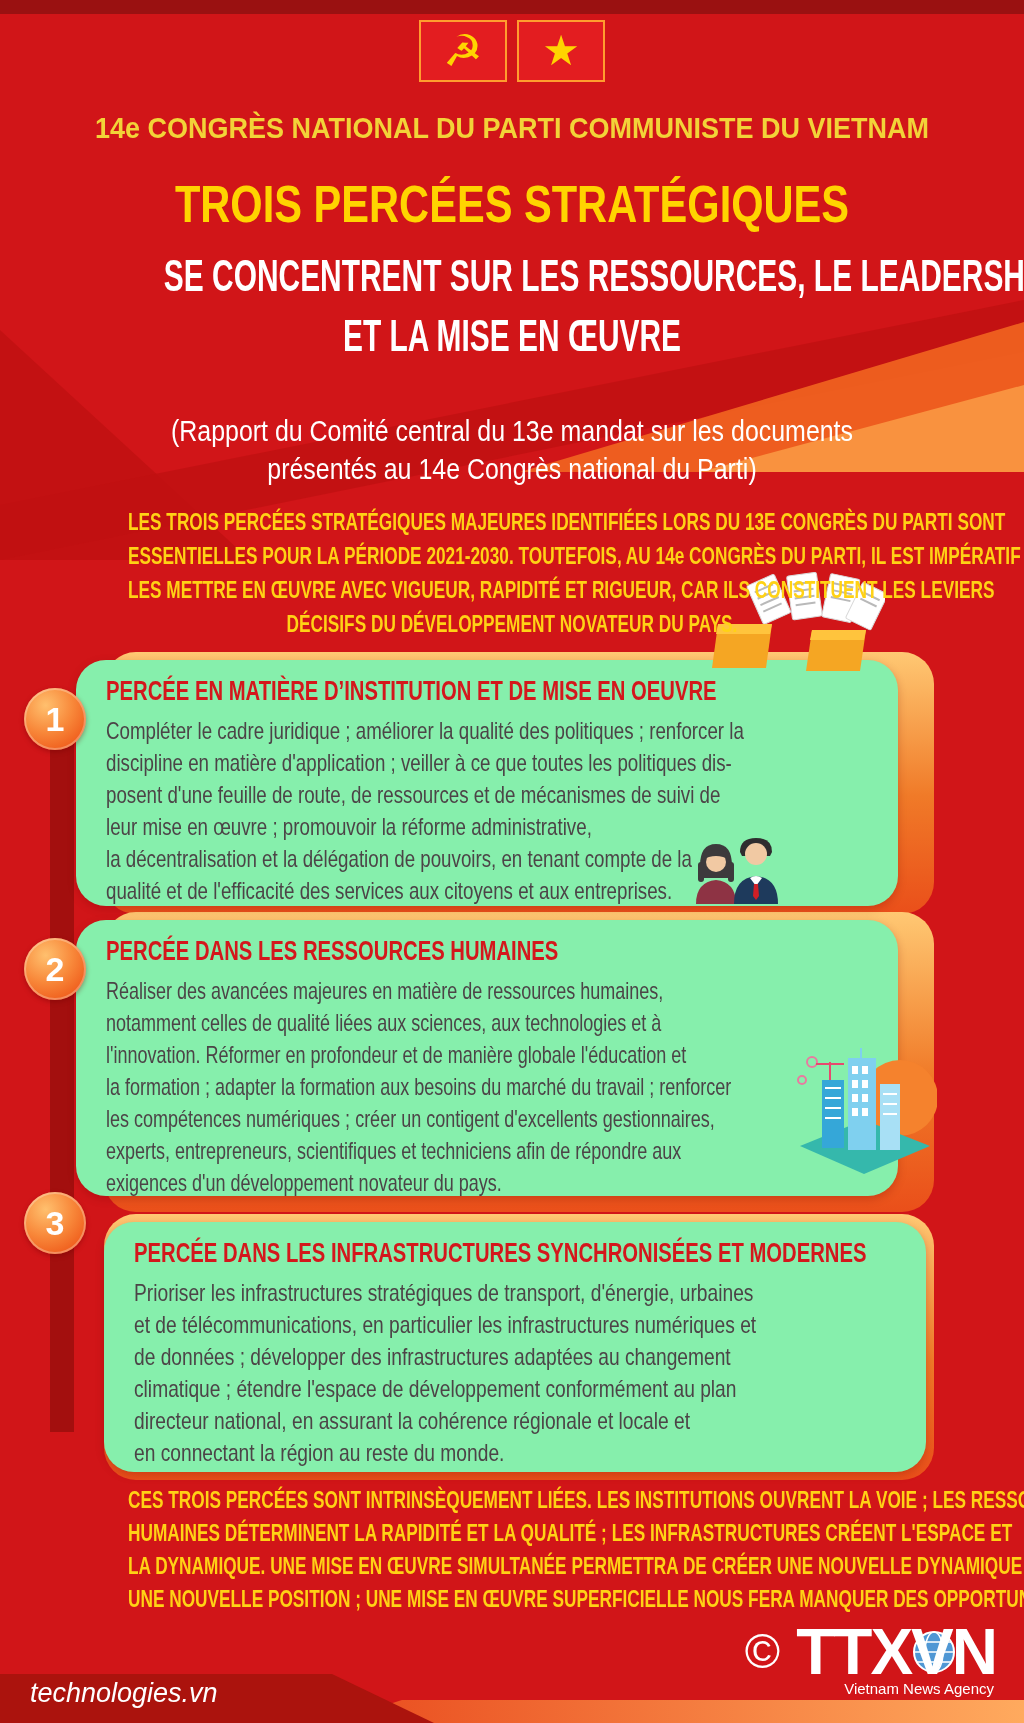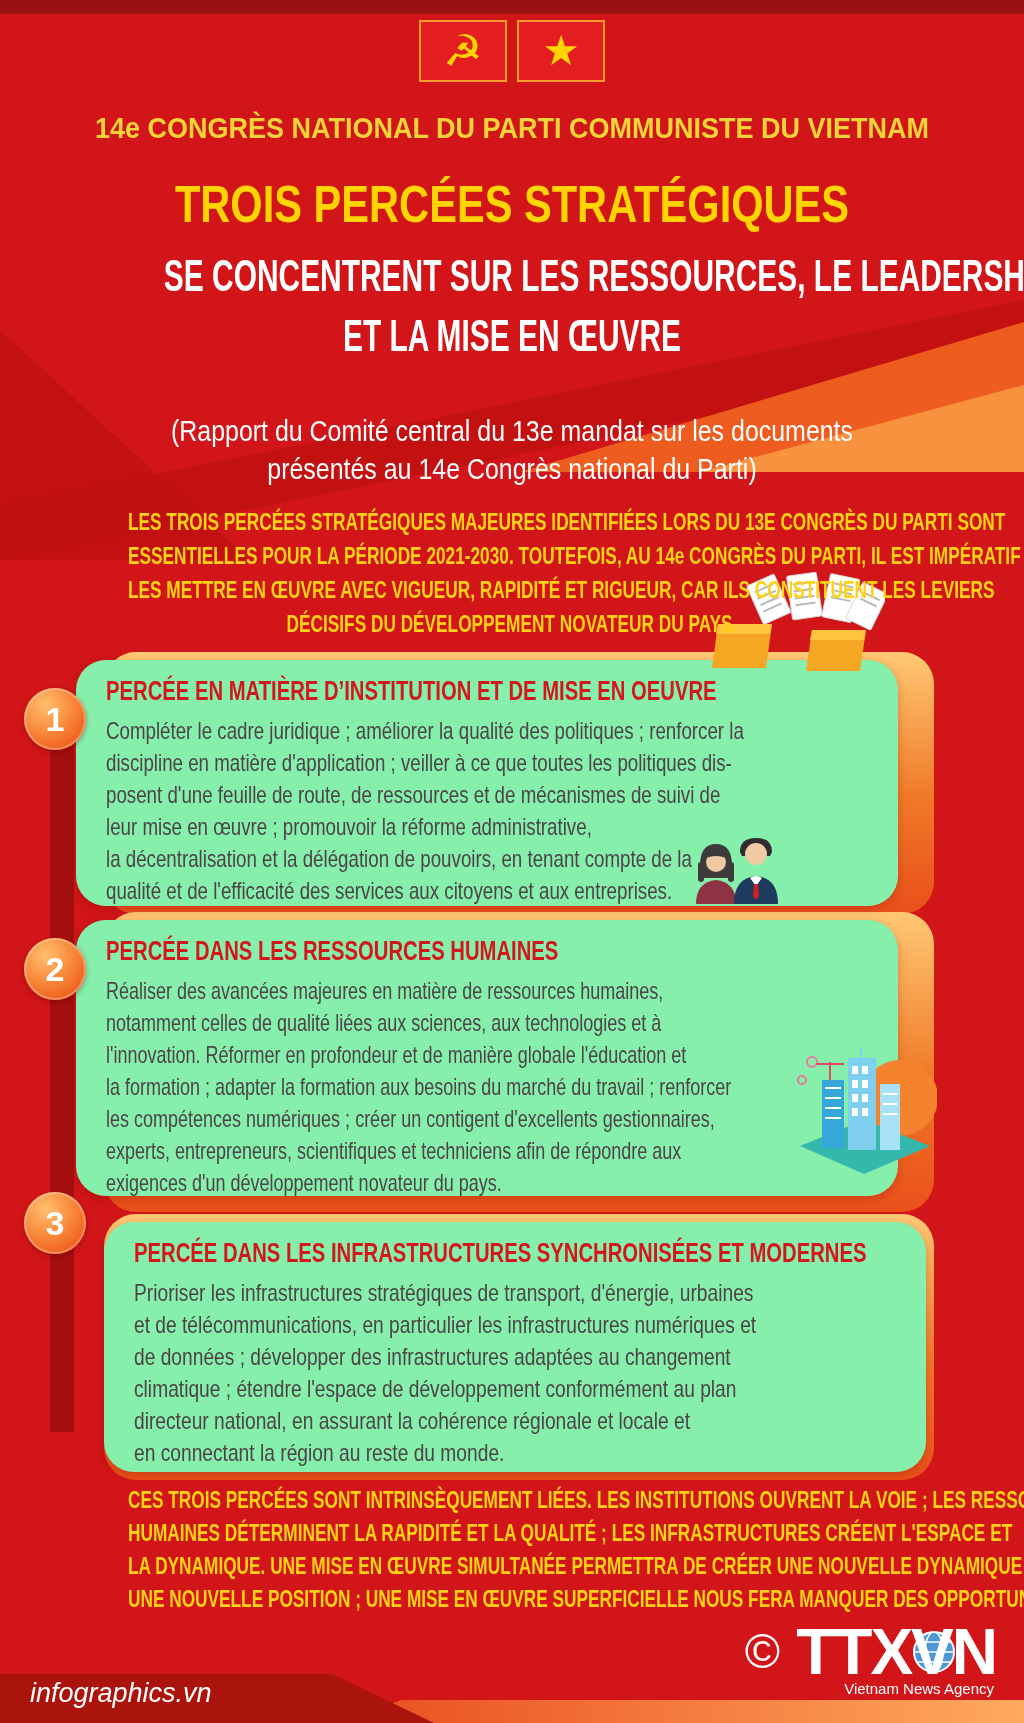--- a/index.html
+++ b/index.html
@@ -252,7 +252,7 @@
     <div class="agency-sub">Vietnam News Agency</div>
   </div>
 
-  <div class="site">infographics.vn</div>
+  <div class="site">technologies.vn</div>
 
 </div>
 

